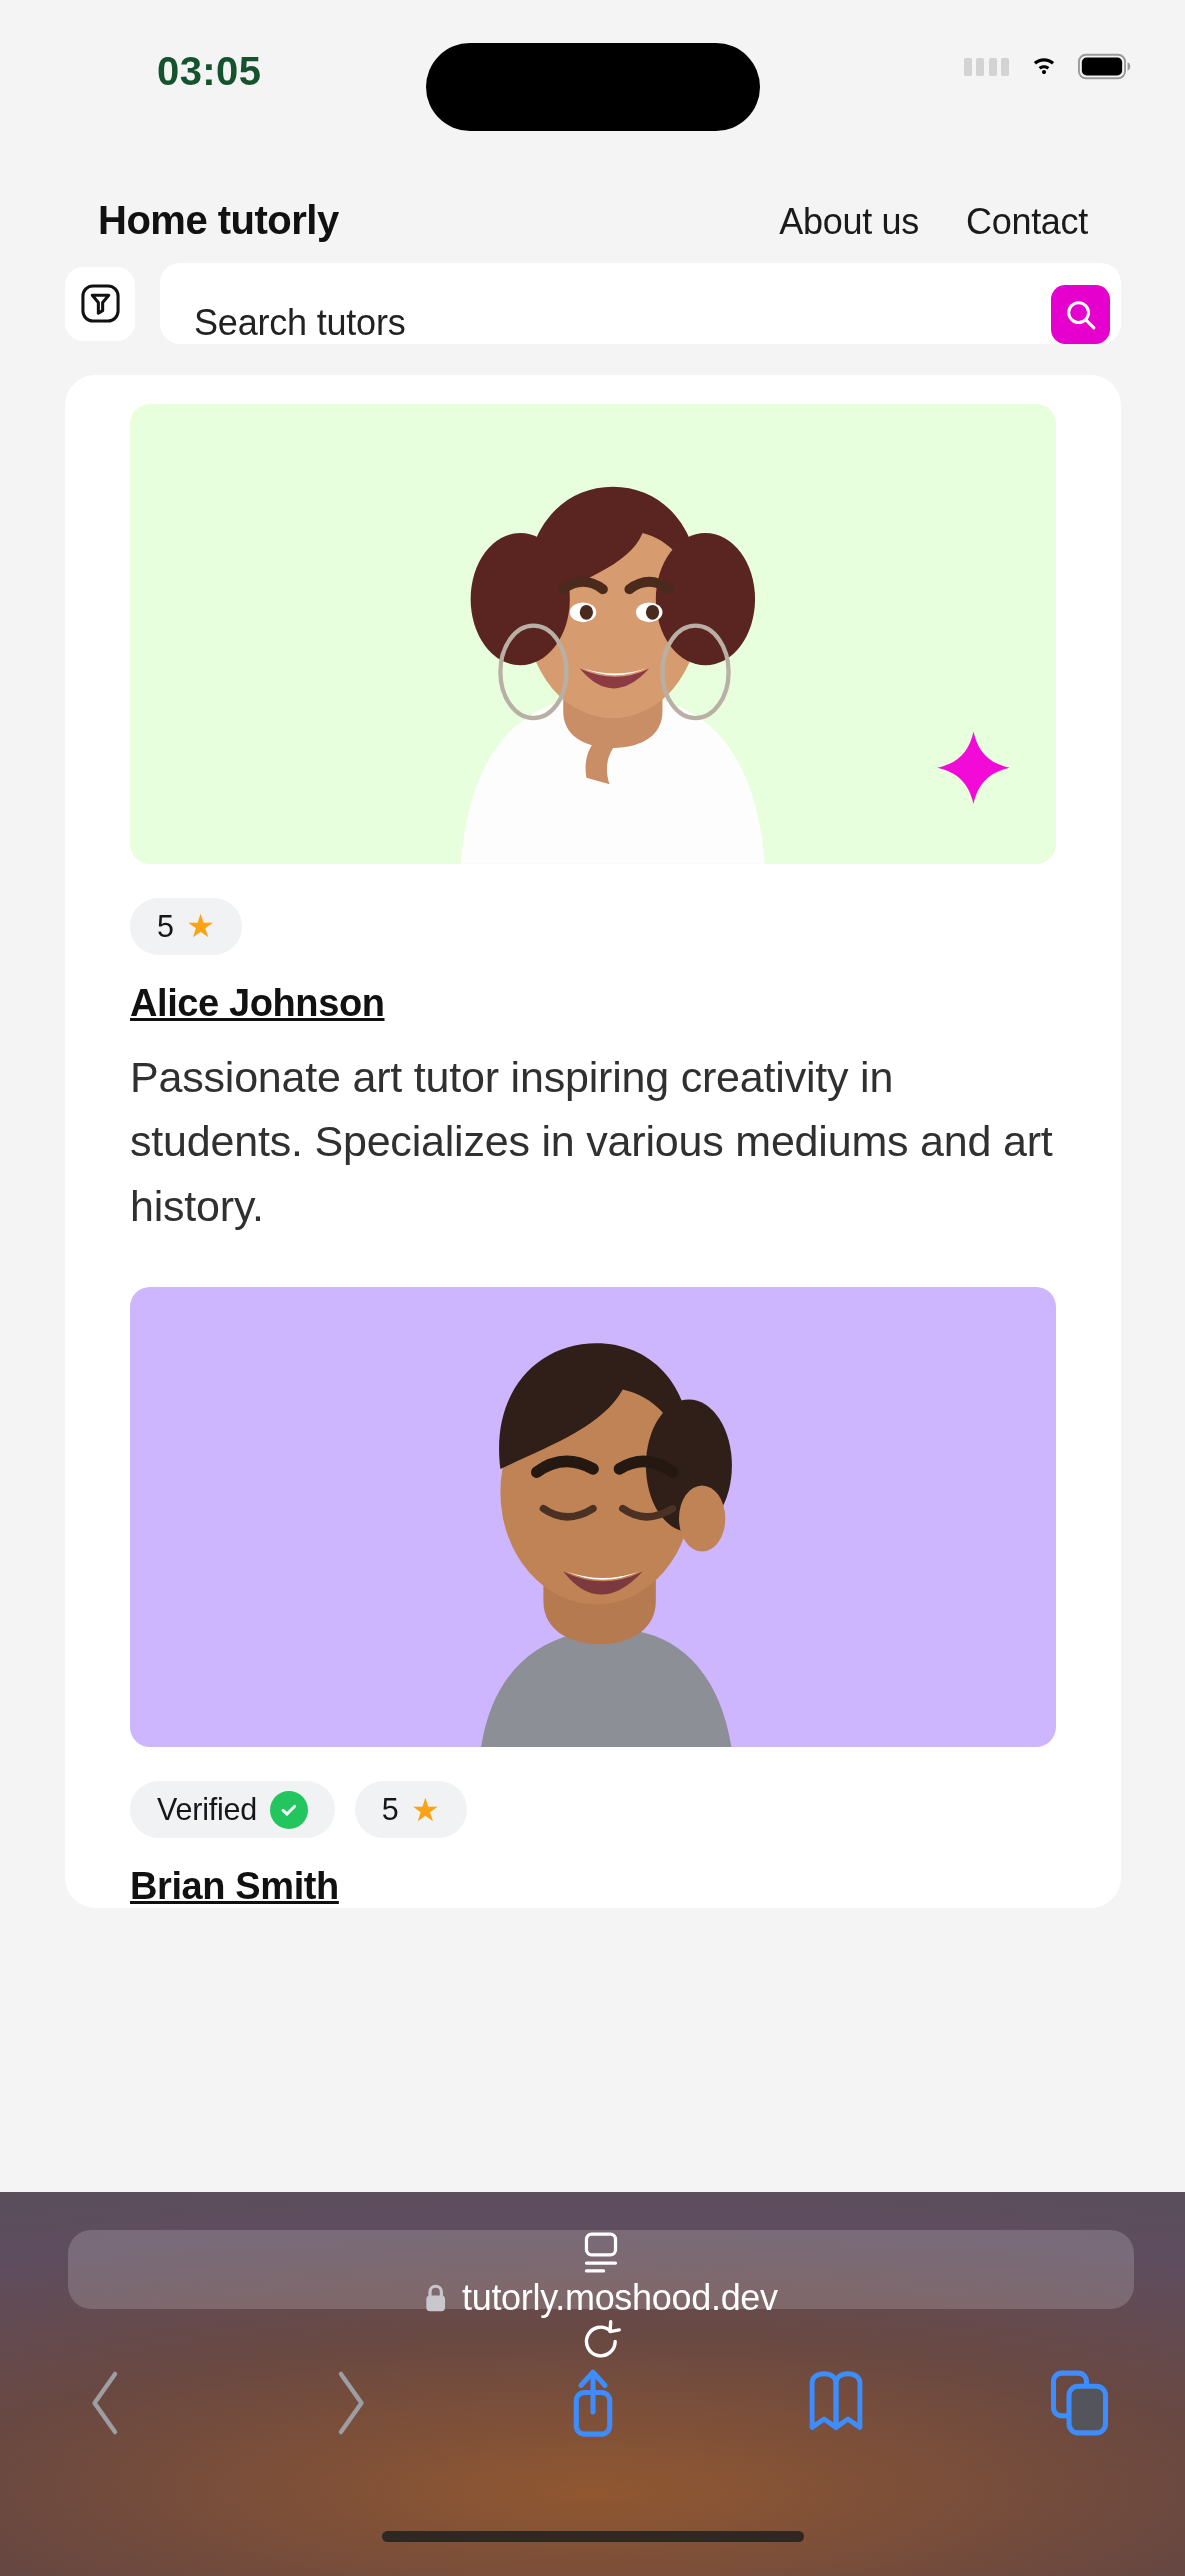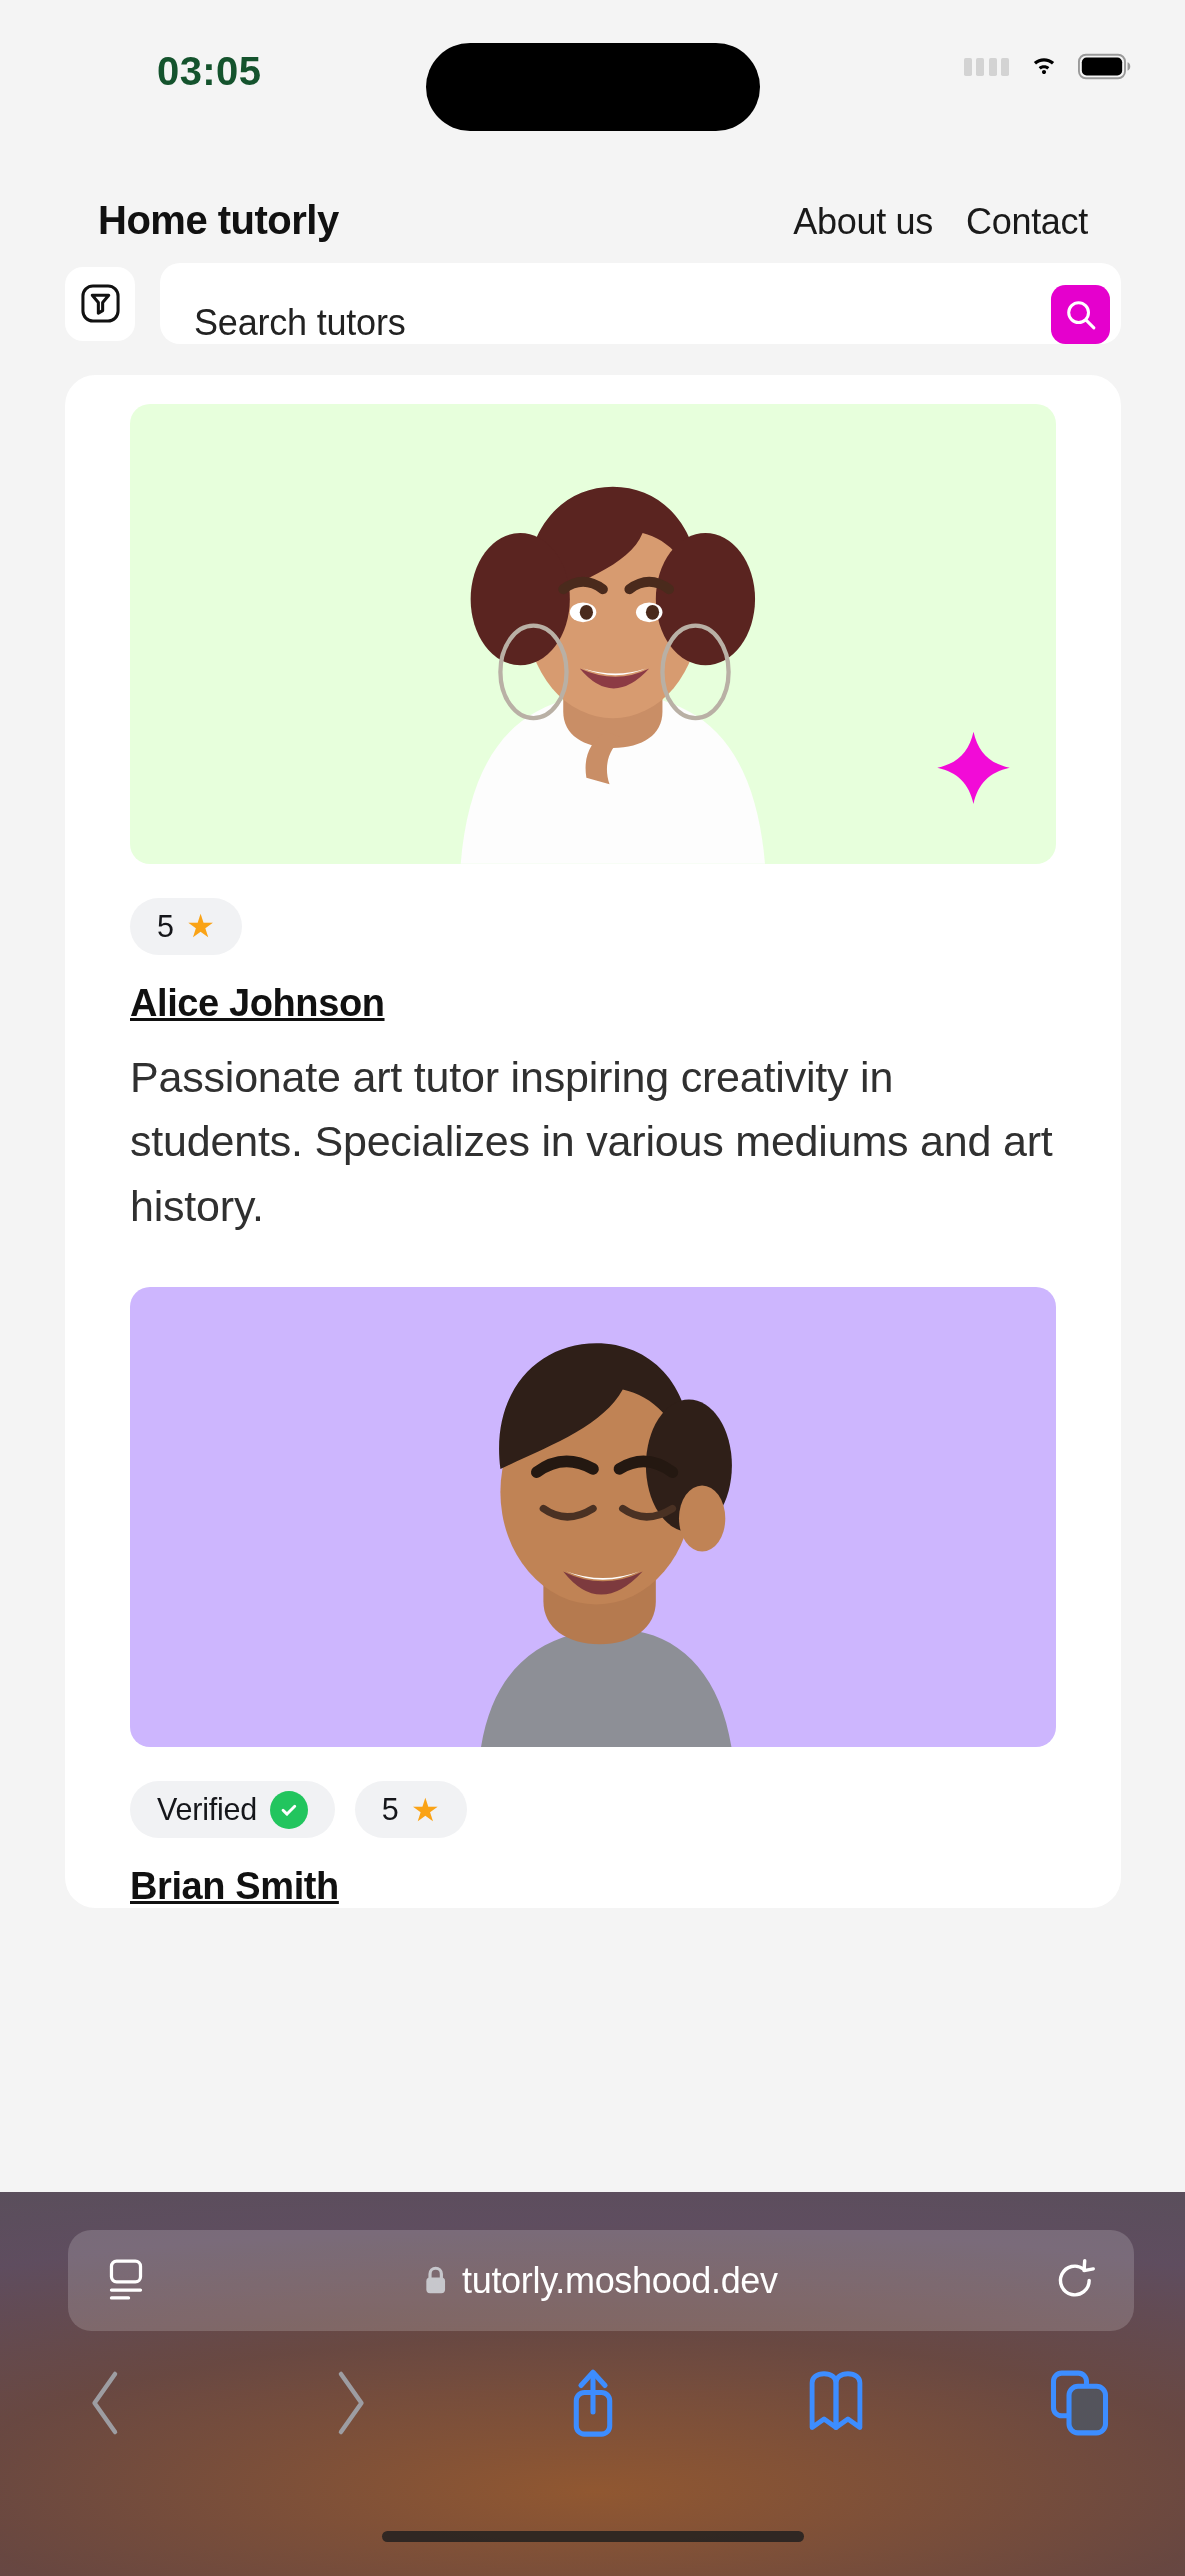--- a/index.html
+++ b/index.html
@@ -67,7 +67,7 @@
   .nav-links {
     display:flex;
     align-items:center;
-    gap:33px;
+    gap:47px;
   }
   .nav-link {
     font-size:36px;

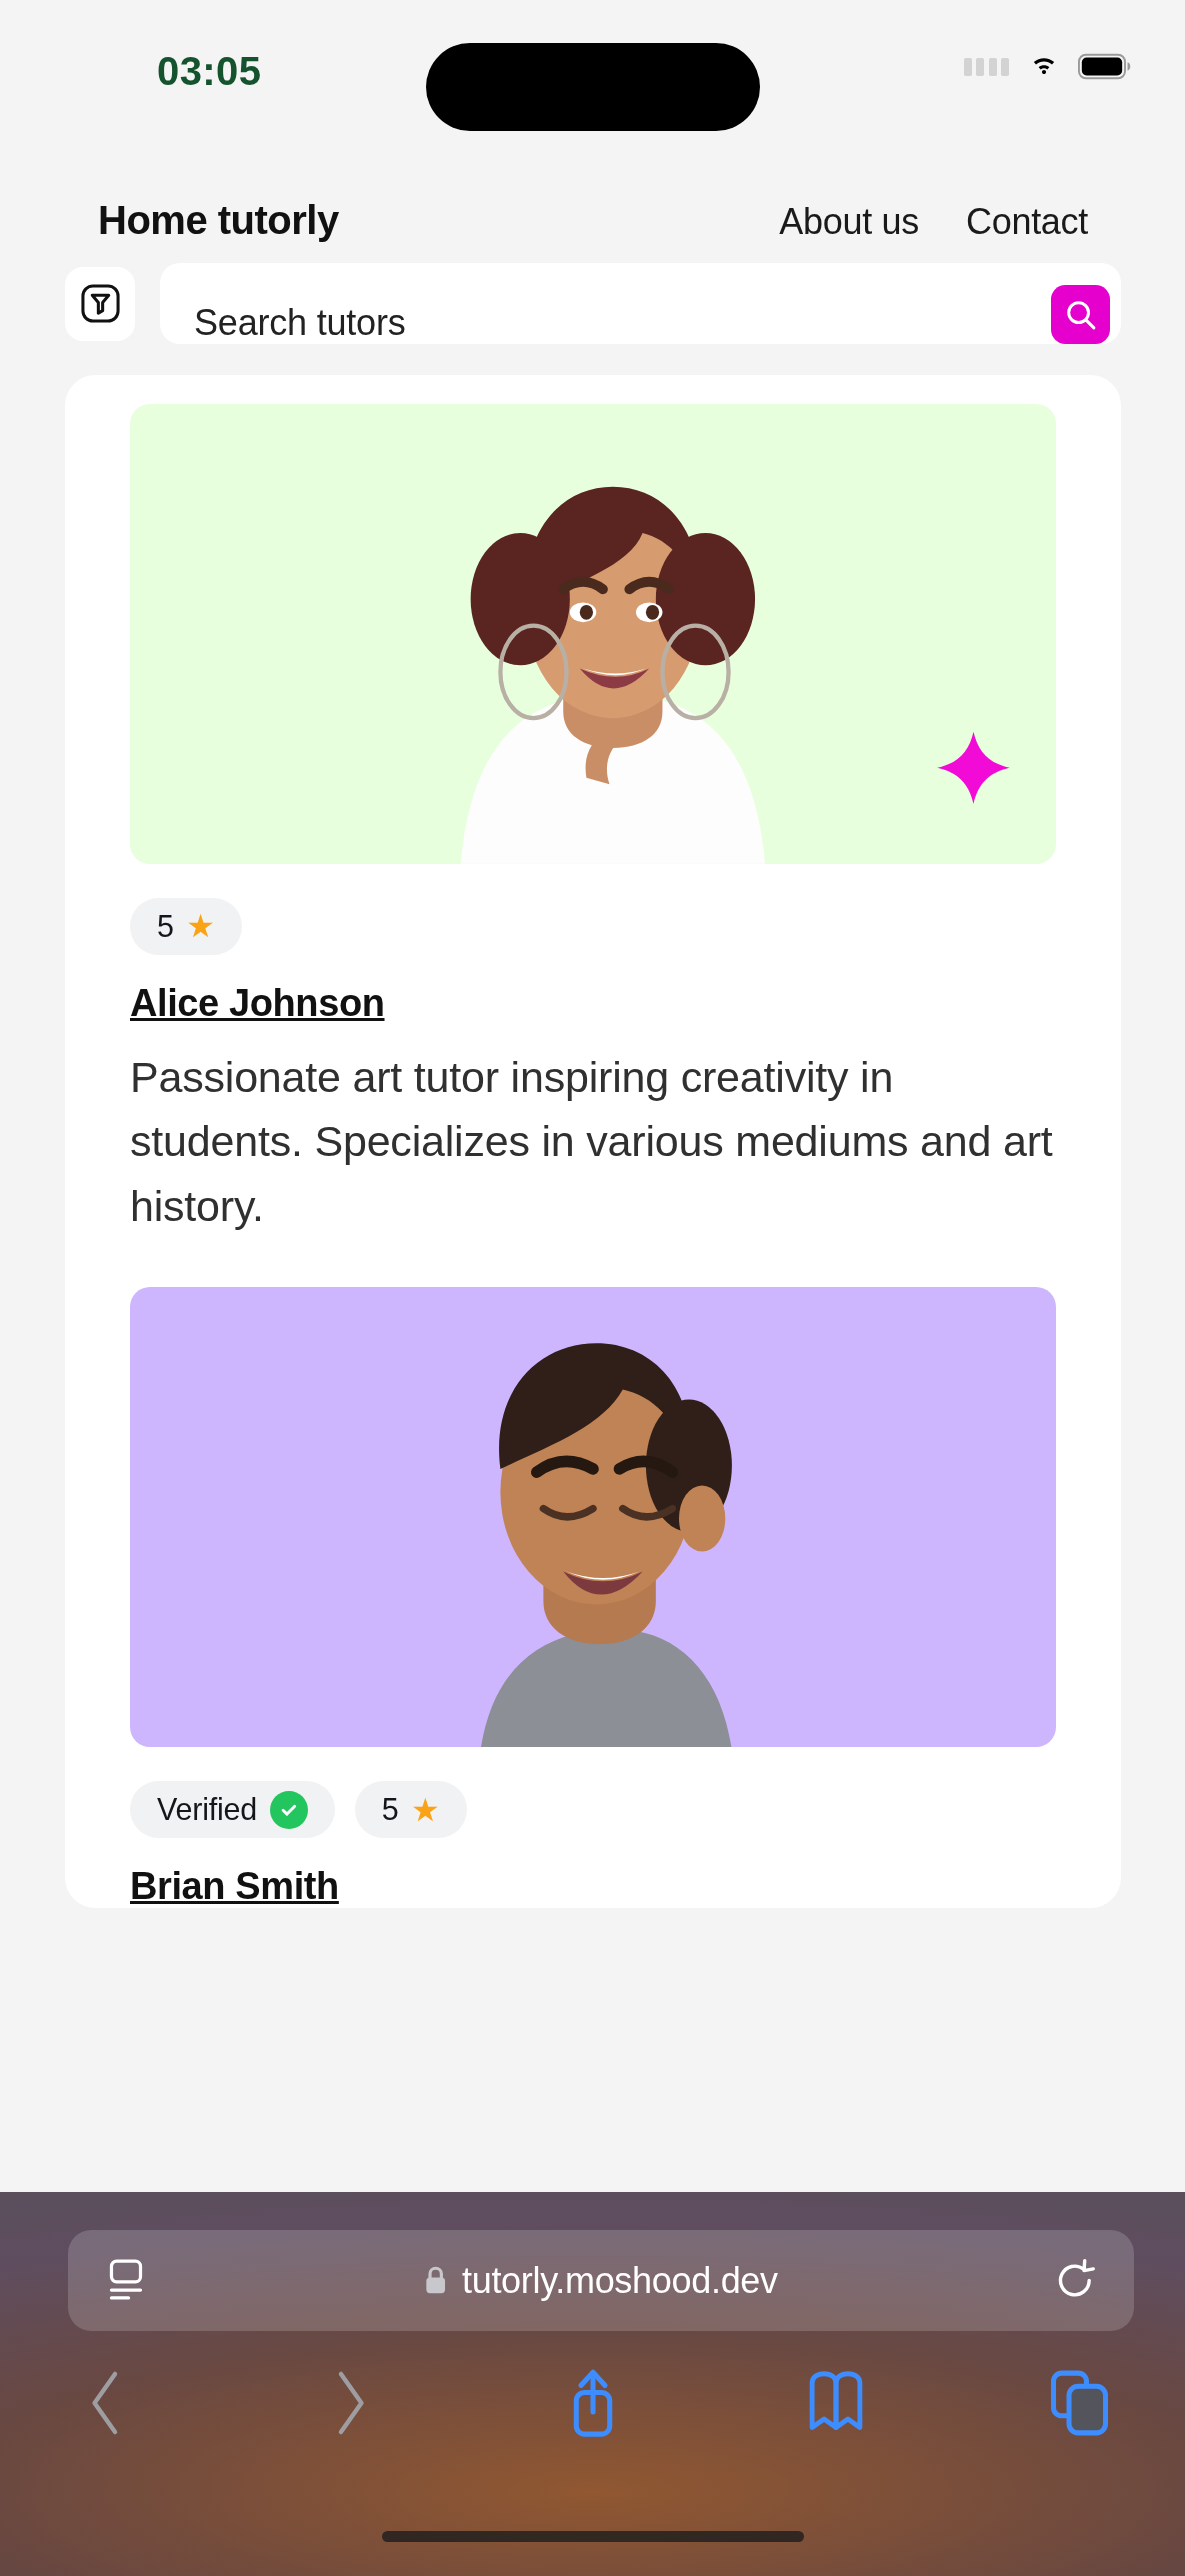--- a/index.html
+++ b/index.html
@@ -212,12 +212,13 @@
   .url-bar {
     position:absolute;
     left:68px; right:52px; top:38px;
-    height:101px;
+    height:79px;
     border-radius:23.4px;
     background:rgba(255,255,255,0.17);
     display:flex;
     align-items:center;
     padding:0 38px;
+    flex-direction:column;
   }
   .reader-icon { width:41px; height:47px; display:block; flex:0 0 auto; }
   .url-center {

